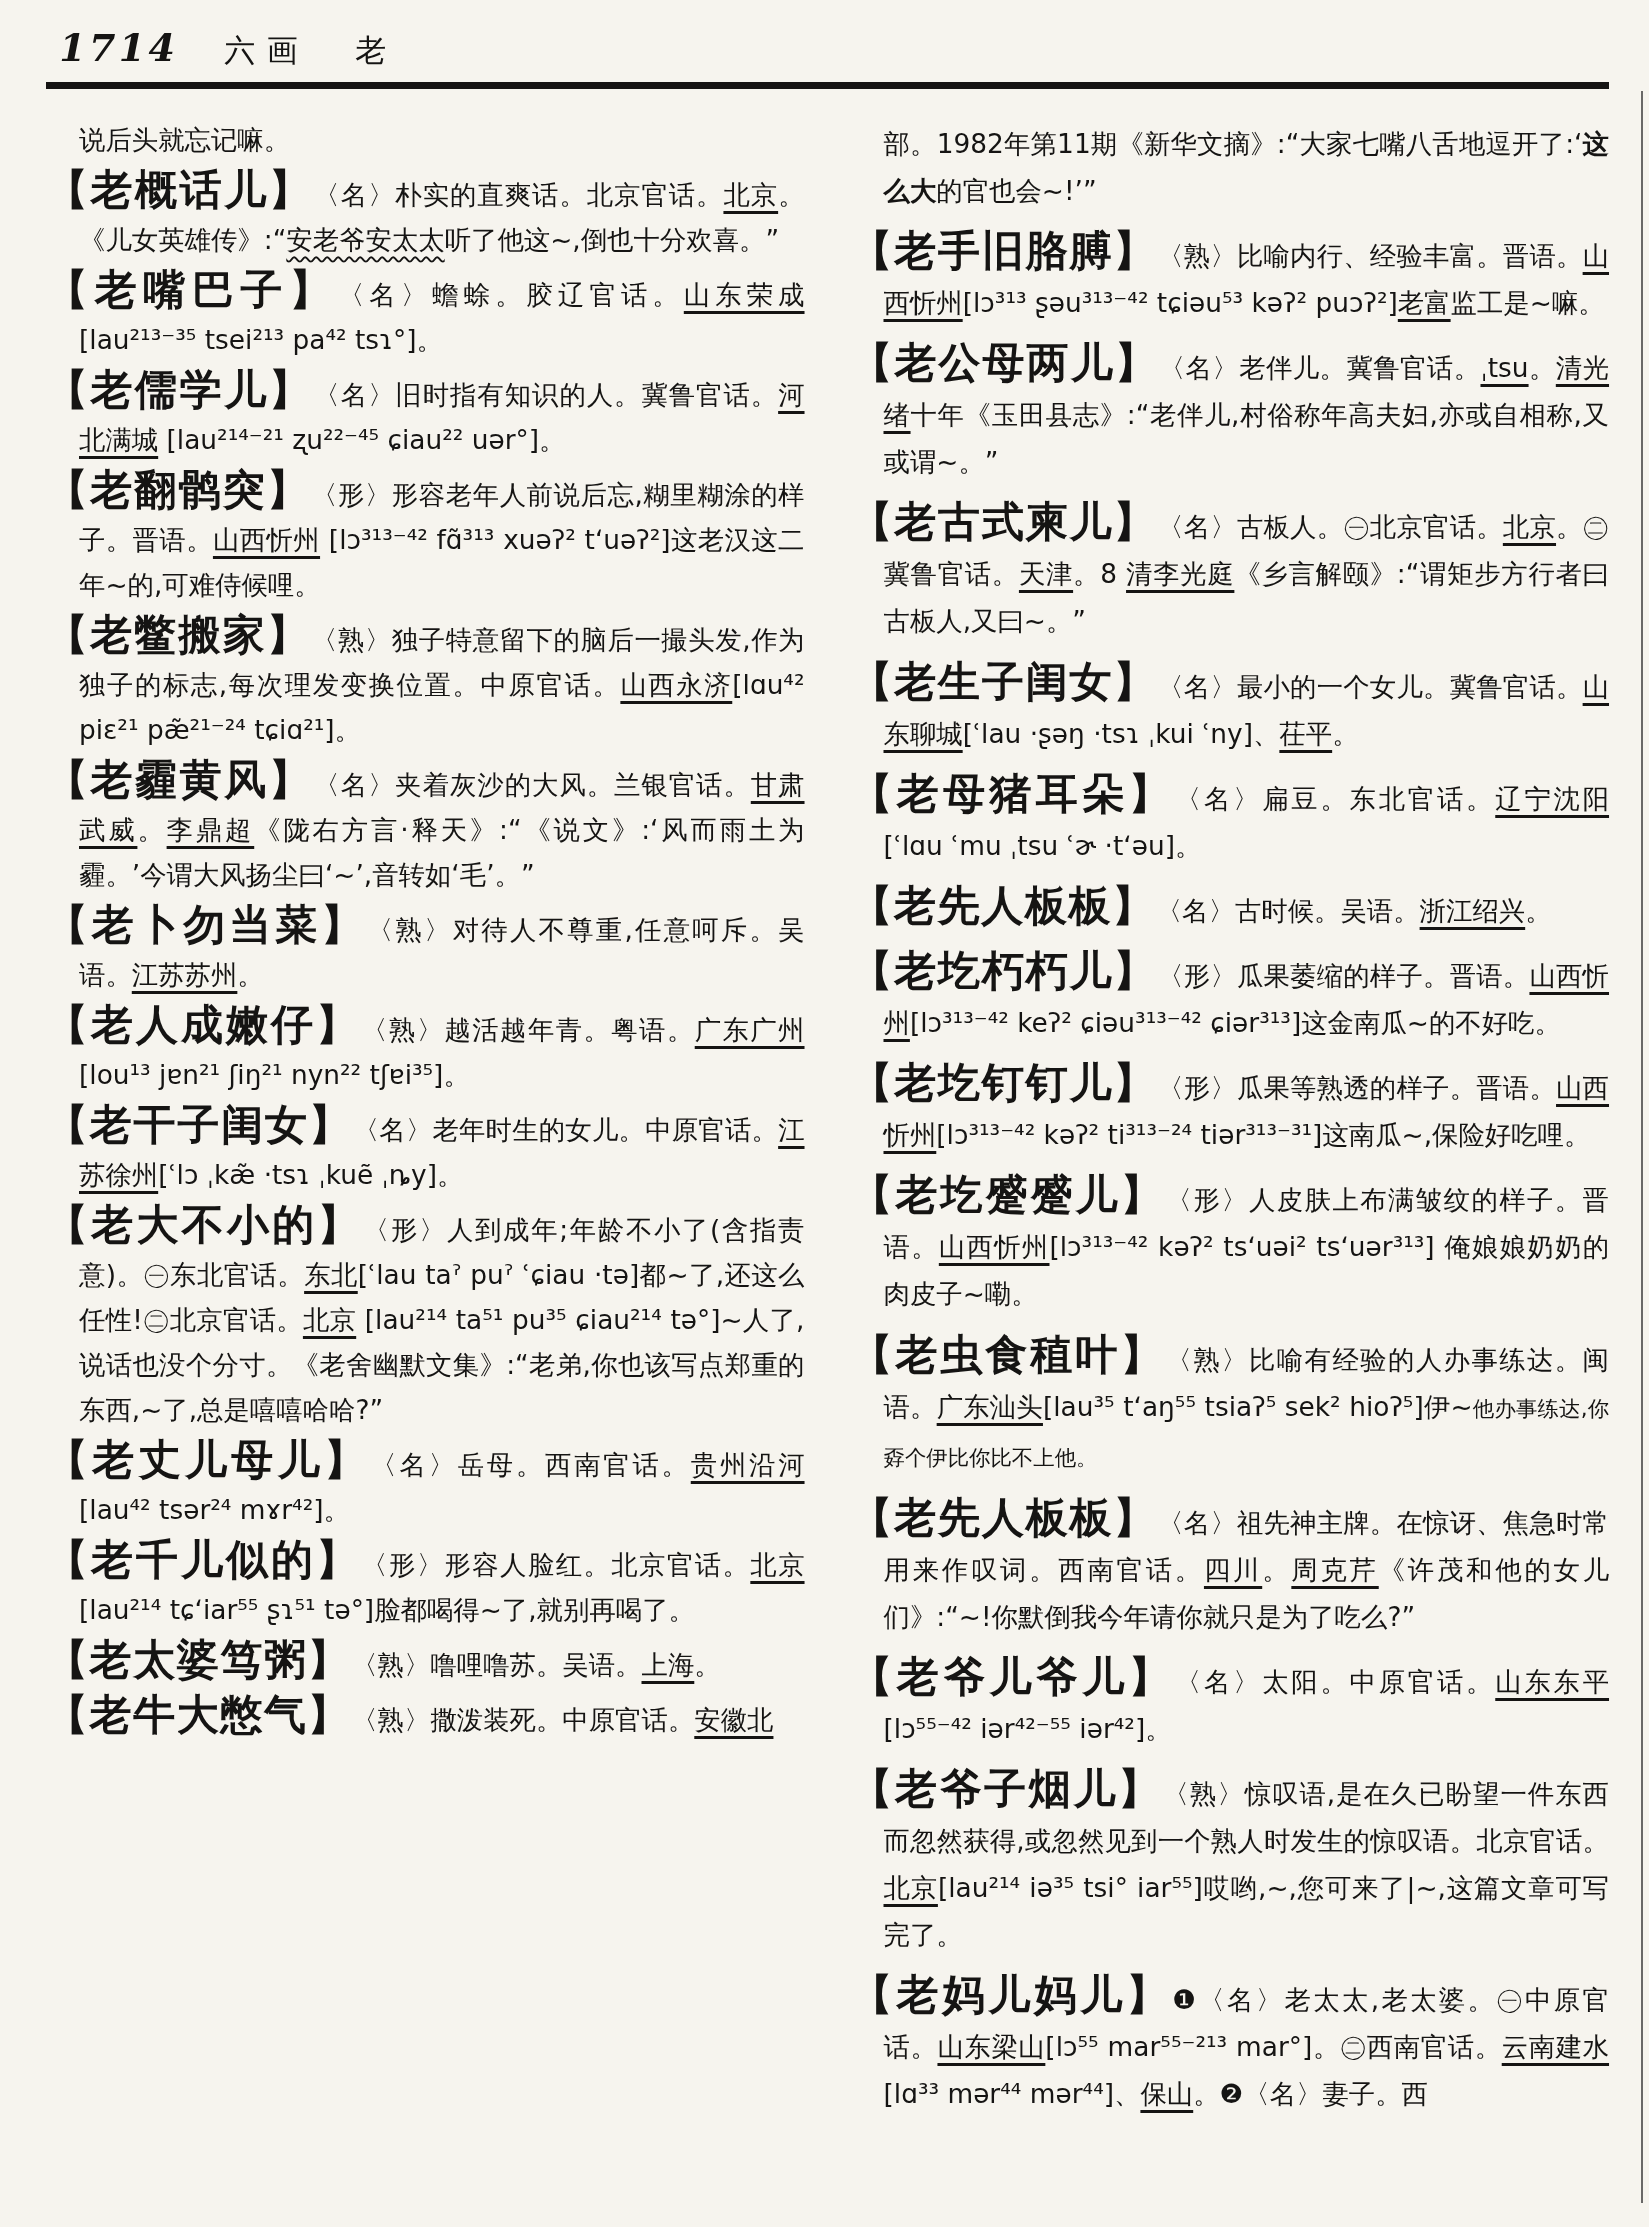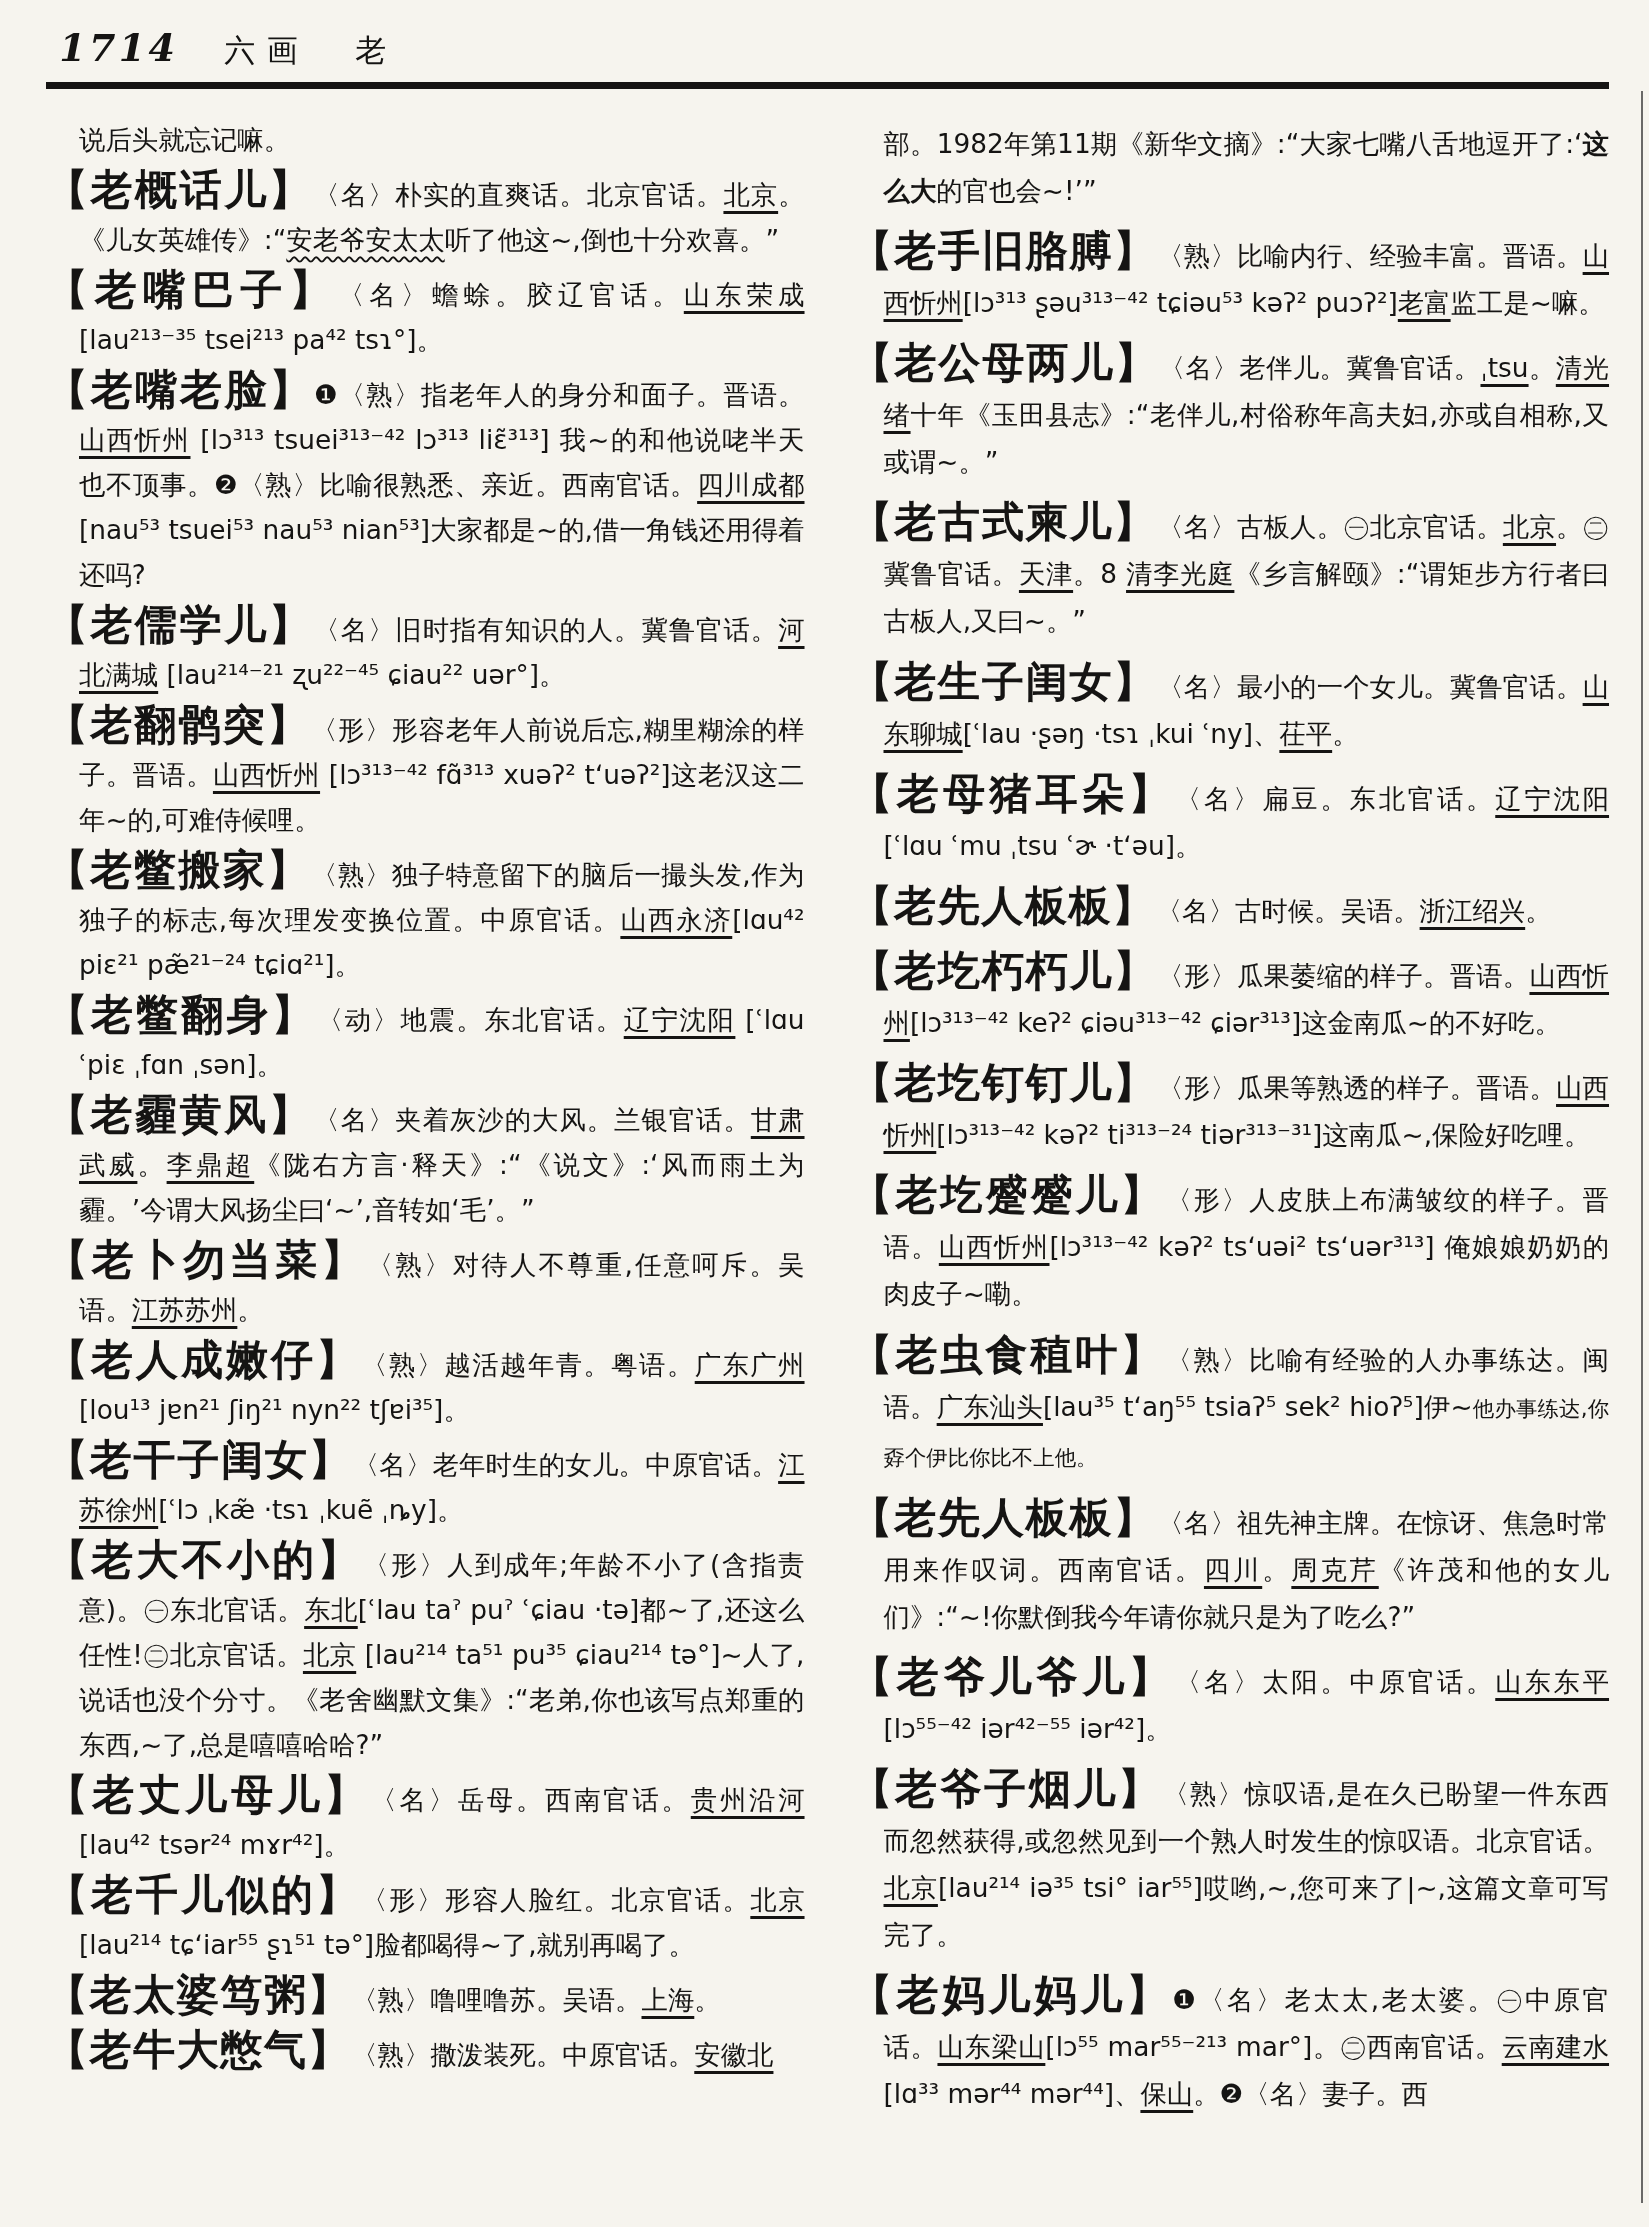--- a/index.html
+++ b/index.html
@@ -48,7 +48,6 @@
         <p class="entry cont"><span class="seg">说后头就忘记嘛。</span></p>
         <p class="entry"><span class="hw">【老概话儿】</span><span class="seg">〈名〉朴实的直爽话。北京官话。</span><span class="seg u">北京</span><span class="seg">。《儿女英雄传》:“</span><span class="seg w">安老爷安太太</span><span class="seg">听了他这~,倒也十分欢喜。”</span></p>
         <p class="entry"><span class="hw">【老嘴巴子】</span><span class="seg">〈名〉蟾蜍。胶辽官话。</span><span class="seg u">山东荣成</span><span class="seg">[lau²¹³⁻³⁵ tsei²¹³ pa⁴² tsɿ°]。</span></p>
-        <p class="entry"><span class="hw">【老嘴老脸】</span><span class="seg">❶〈熟〉指老年人的身分和面子。晋语。</span><span class="seg u">山西忻州</span><span class="seg"> [lɔ³¹³ tsuei³¹³⁻⁴² lɔ³¹³ liɛ̃³¹³] 我~的和他说咾半天也不顶事。❷〈熟〉比喻很熟悉、亲近。西南官话。</span><span class="seg u">四川成都</span><span class="seg"> [nau⁵³ tsuei⁵³ nau⁵³ nian⁵³]大家都是~的,借一角钱还用得着还吗?</span></p>
         <p class="entry"><span class="hw">【老儒学儿】</span><span class="seg">〈名〉旧时指有知识的人。冀鲁官话。</span><span class="seg u">河北满城</span><span class="seg"> [lau²¹⁴⁻²¹ ʐu²²⁻⁴⁵ ɕiau²² uər°]。</span></p>
         <p class="entry"><span class="hw">【老翻鹘突】</span><span class="seg">〈形〉形容老年人前说后忘,糊里糊涂的样子。晋语。</span><span class="seg u">山西忻州</span><span class="seg"> [lɔ³¹³⁻⁴² fɑ̃³¹³ xuəʔ² tʻuəʔ²]这老汉这二年~的,可难侍候哩。</span></p>
         <p class="entry"><span class="hw">【老鳖搬家】</span><span class="seg">〈熟〉独子特意留下的脑后一撮头发,作为独子的标志,每次理发变换位置。中原官话。</span><span class="seg u">山西永济</span><span class="seg">[lɑu⁴² piɛ²¹ pæ̃²¹⁻²⁴ tɕiɑ²¹]。</span></p>

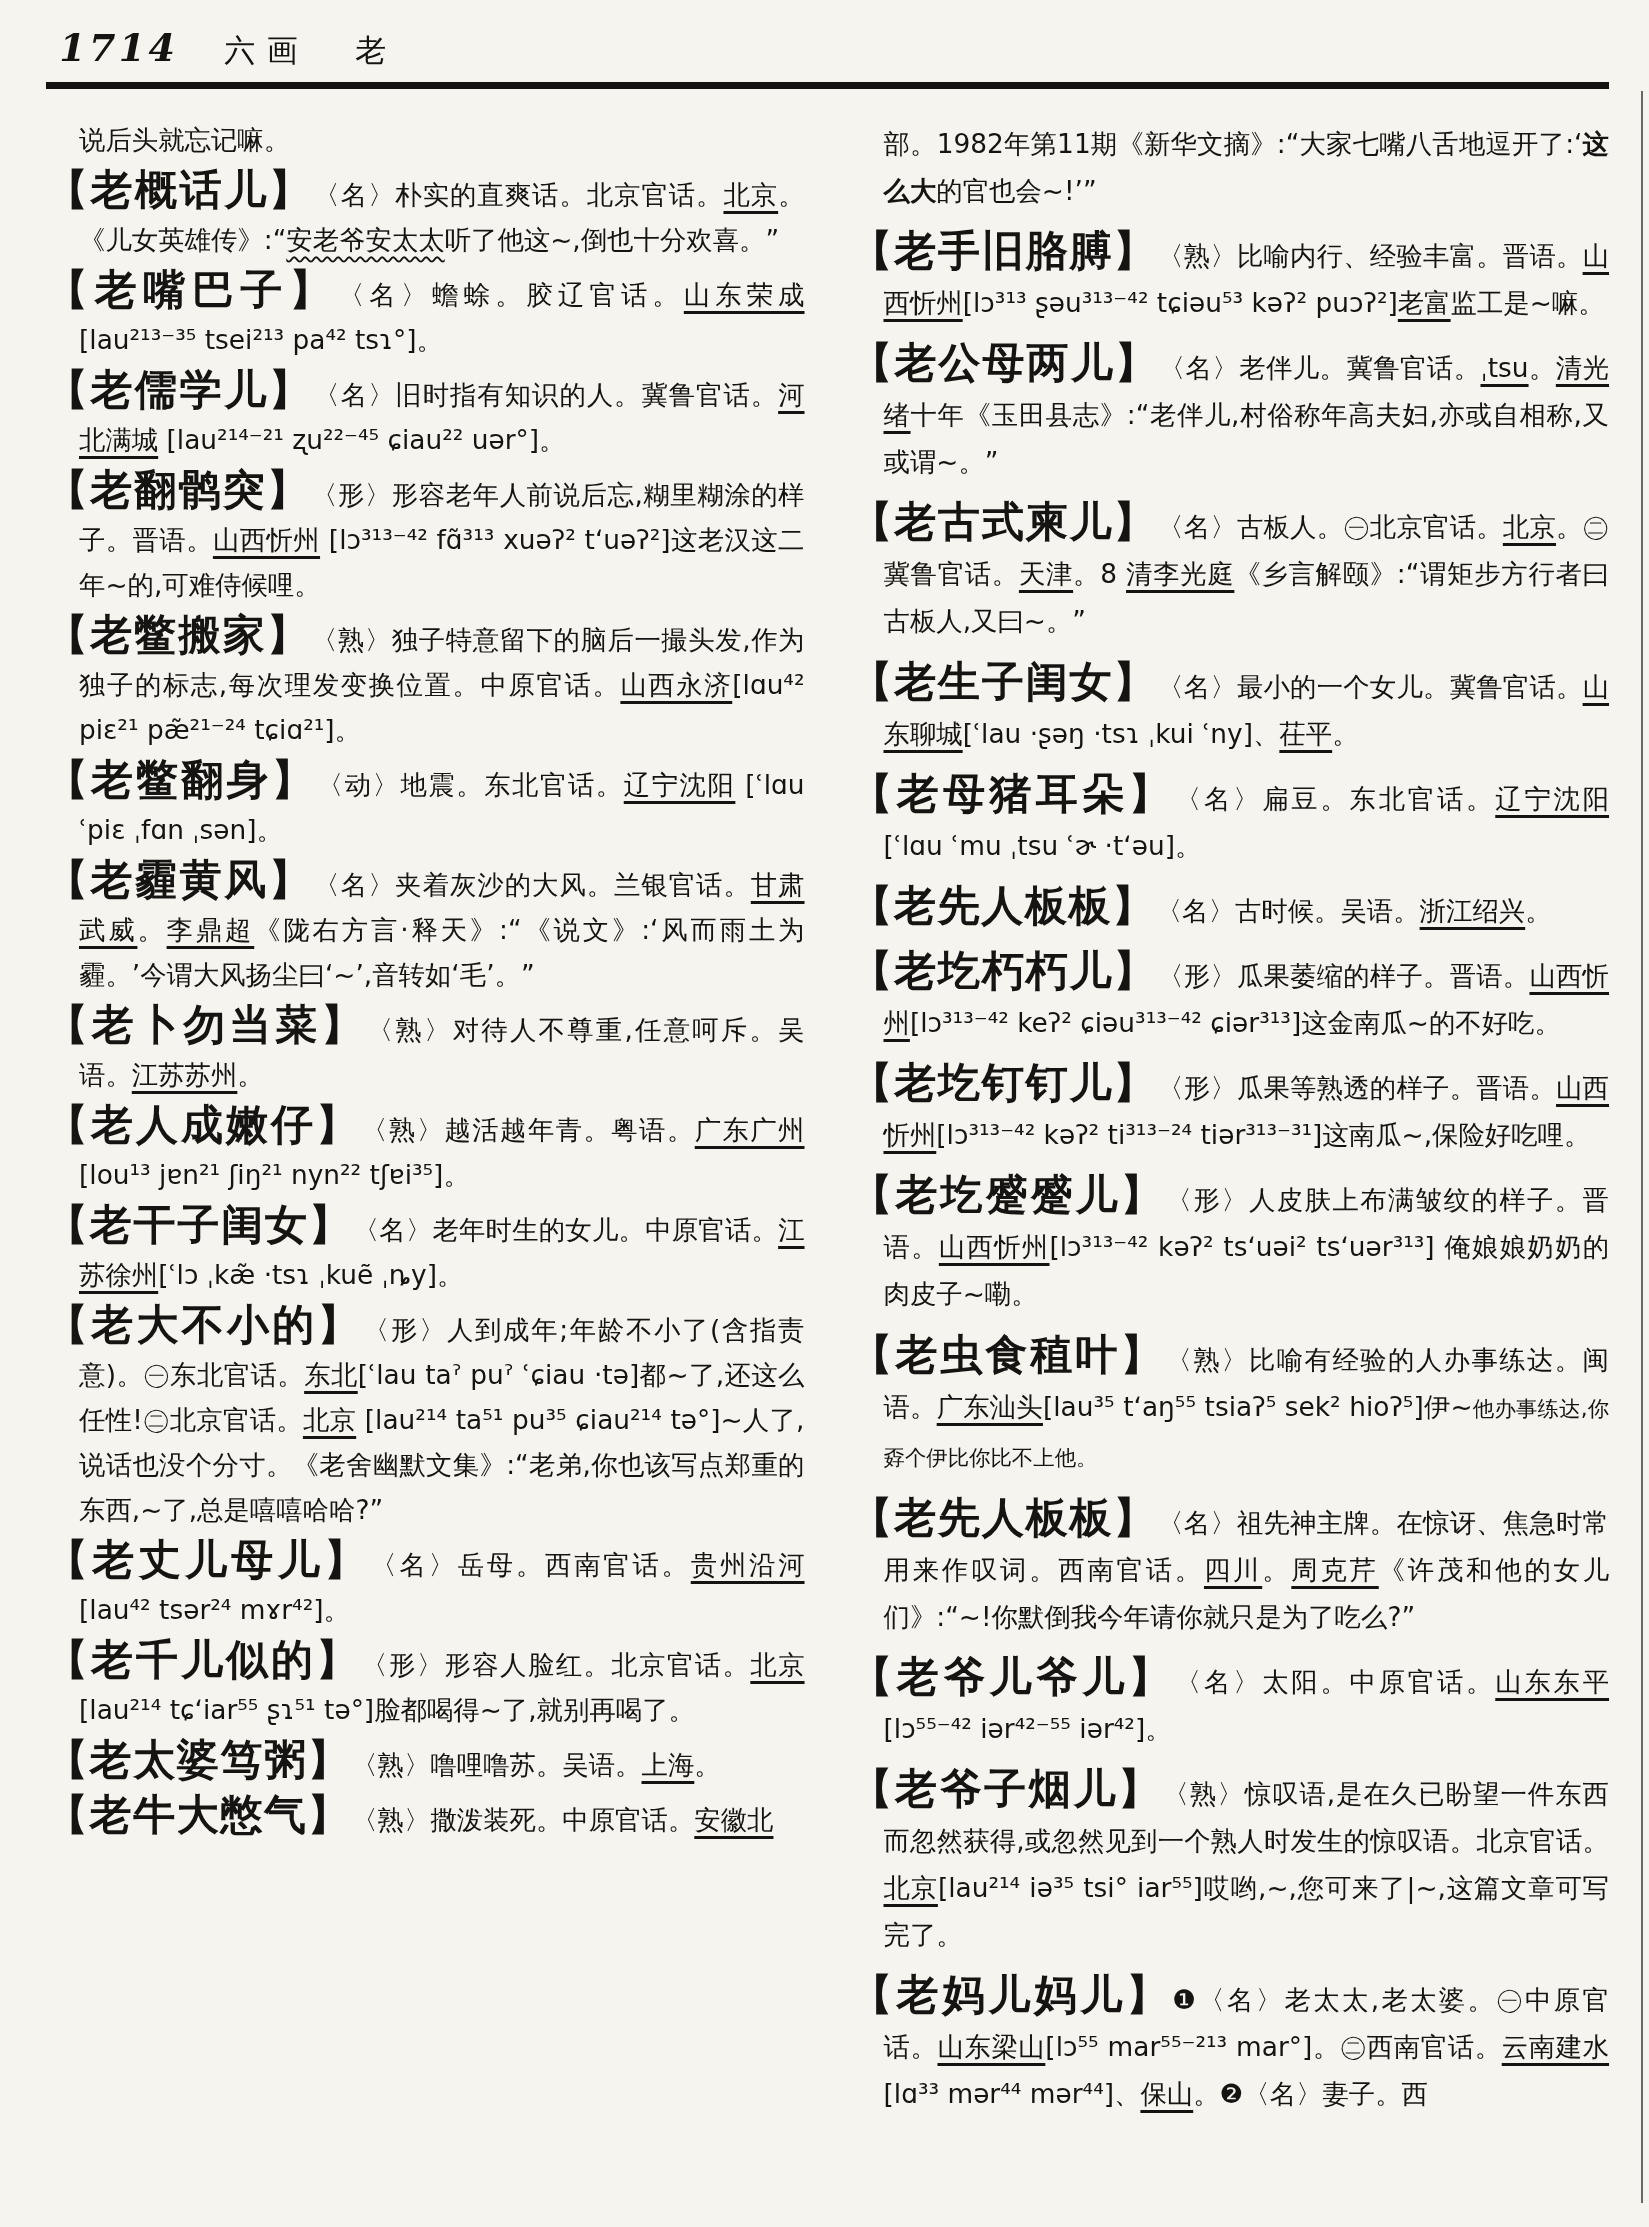--- a/index.html
+++ b/index.html
@@ -51,7 +51,6 @@
         <p class="entry"><span class="hw">【老儒学儿】</span><span class="seg">〈名〉旧时指有知识的人。冀鲁官话。</span><span class="seg u">河北满城</span><span class="seg"> [lau²¹⁴⁻²¹ ʐu²²⁻⁴⁵ ɕiau²² uər°]。</span></p>
         <p class="entry"><span class="hw">【老翻鹘突】</span><span class="seg">〈形〉形容老年人前说后忘,糊里糊涂的样子。晋语。</span><span class="seg u">山西忻州</span><span class="seg"> [lɔ³¹³⁻⁴² fɑ̃³¹³ xuəʔ² tʻuəʔ²]这老汉这二年~的,可难侍候哩。</span></p>
         <p class="entry"><span class="hw">【老鳖搬家】</span><span class="seg">〈熟〉独子特意留下的脑后一撮头发,作为独子的标志,每次理发变换位置。中原官话。</span><span class="seg u">山西永济</span><span class="seg">[lɑu⁴² piɛ²¹ pæ̃²¹⁻²⁴ tɕiɑ²¹]。</span></p>
-        <p class="entry"><span class="hw">【老鳖翻身】</span><span class="seg">〈动〉地震。东北官话。</span><span class="seg u">辽宁沈阳</span><span class="seg"> [ʿlɑu ʿpiɛ ˌfɑn ˌsən]。</span></p>
         <p class="entry"><span class="hw">【老霾黄风】</span><span class="seg">〈名〉夹着灰沙的大风。兰银官话。</span><span class="seg u">甘肃武威</span><span class="seg">。</span><span class="seg u">李鼎超</span><span class="seg">《陇右方言·释天》:“《说文》:‘风而雨土为霾。’今谓大风扬尘曰‘~’,音转如‘毛’。”</span></p>
         <p class="entry"><span class="hw">【老卜勿当菜】</span><span class="seg">〈熟〉对待人不尊重,任意呵斥。吴语。</span><span class="seg u">江苏苏州</span><span class="seg">。</span></p>
         <p class="entry"><span class="hw">【老人成嫩仔】</span><span class="seg">〈熟〉越活越年青。粤语。</span><span class="seg u">广东广州</span><span class="seg"> [lou¹³ jɐn²¹ ʃiŋ²¹ nyn²² tʃɐi³⁵]。</span></p>

